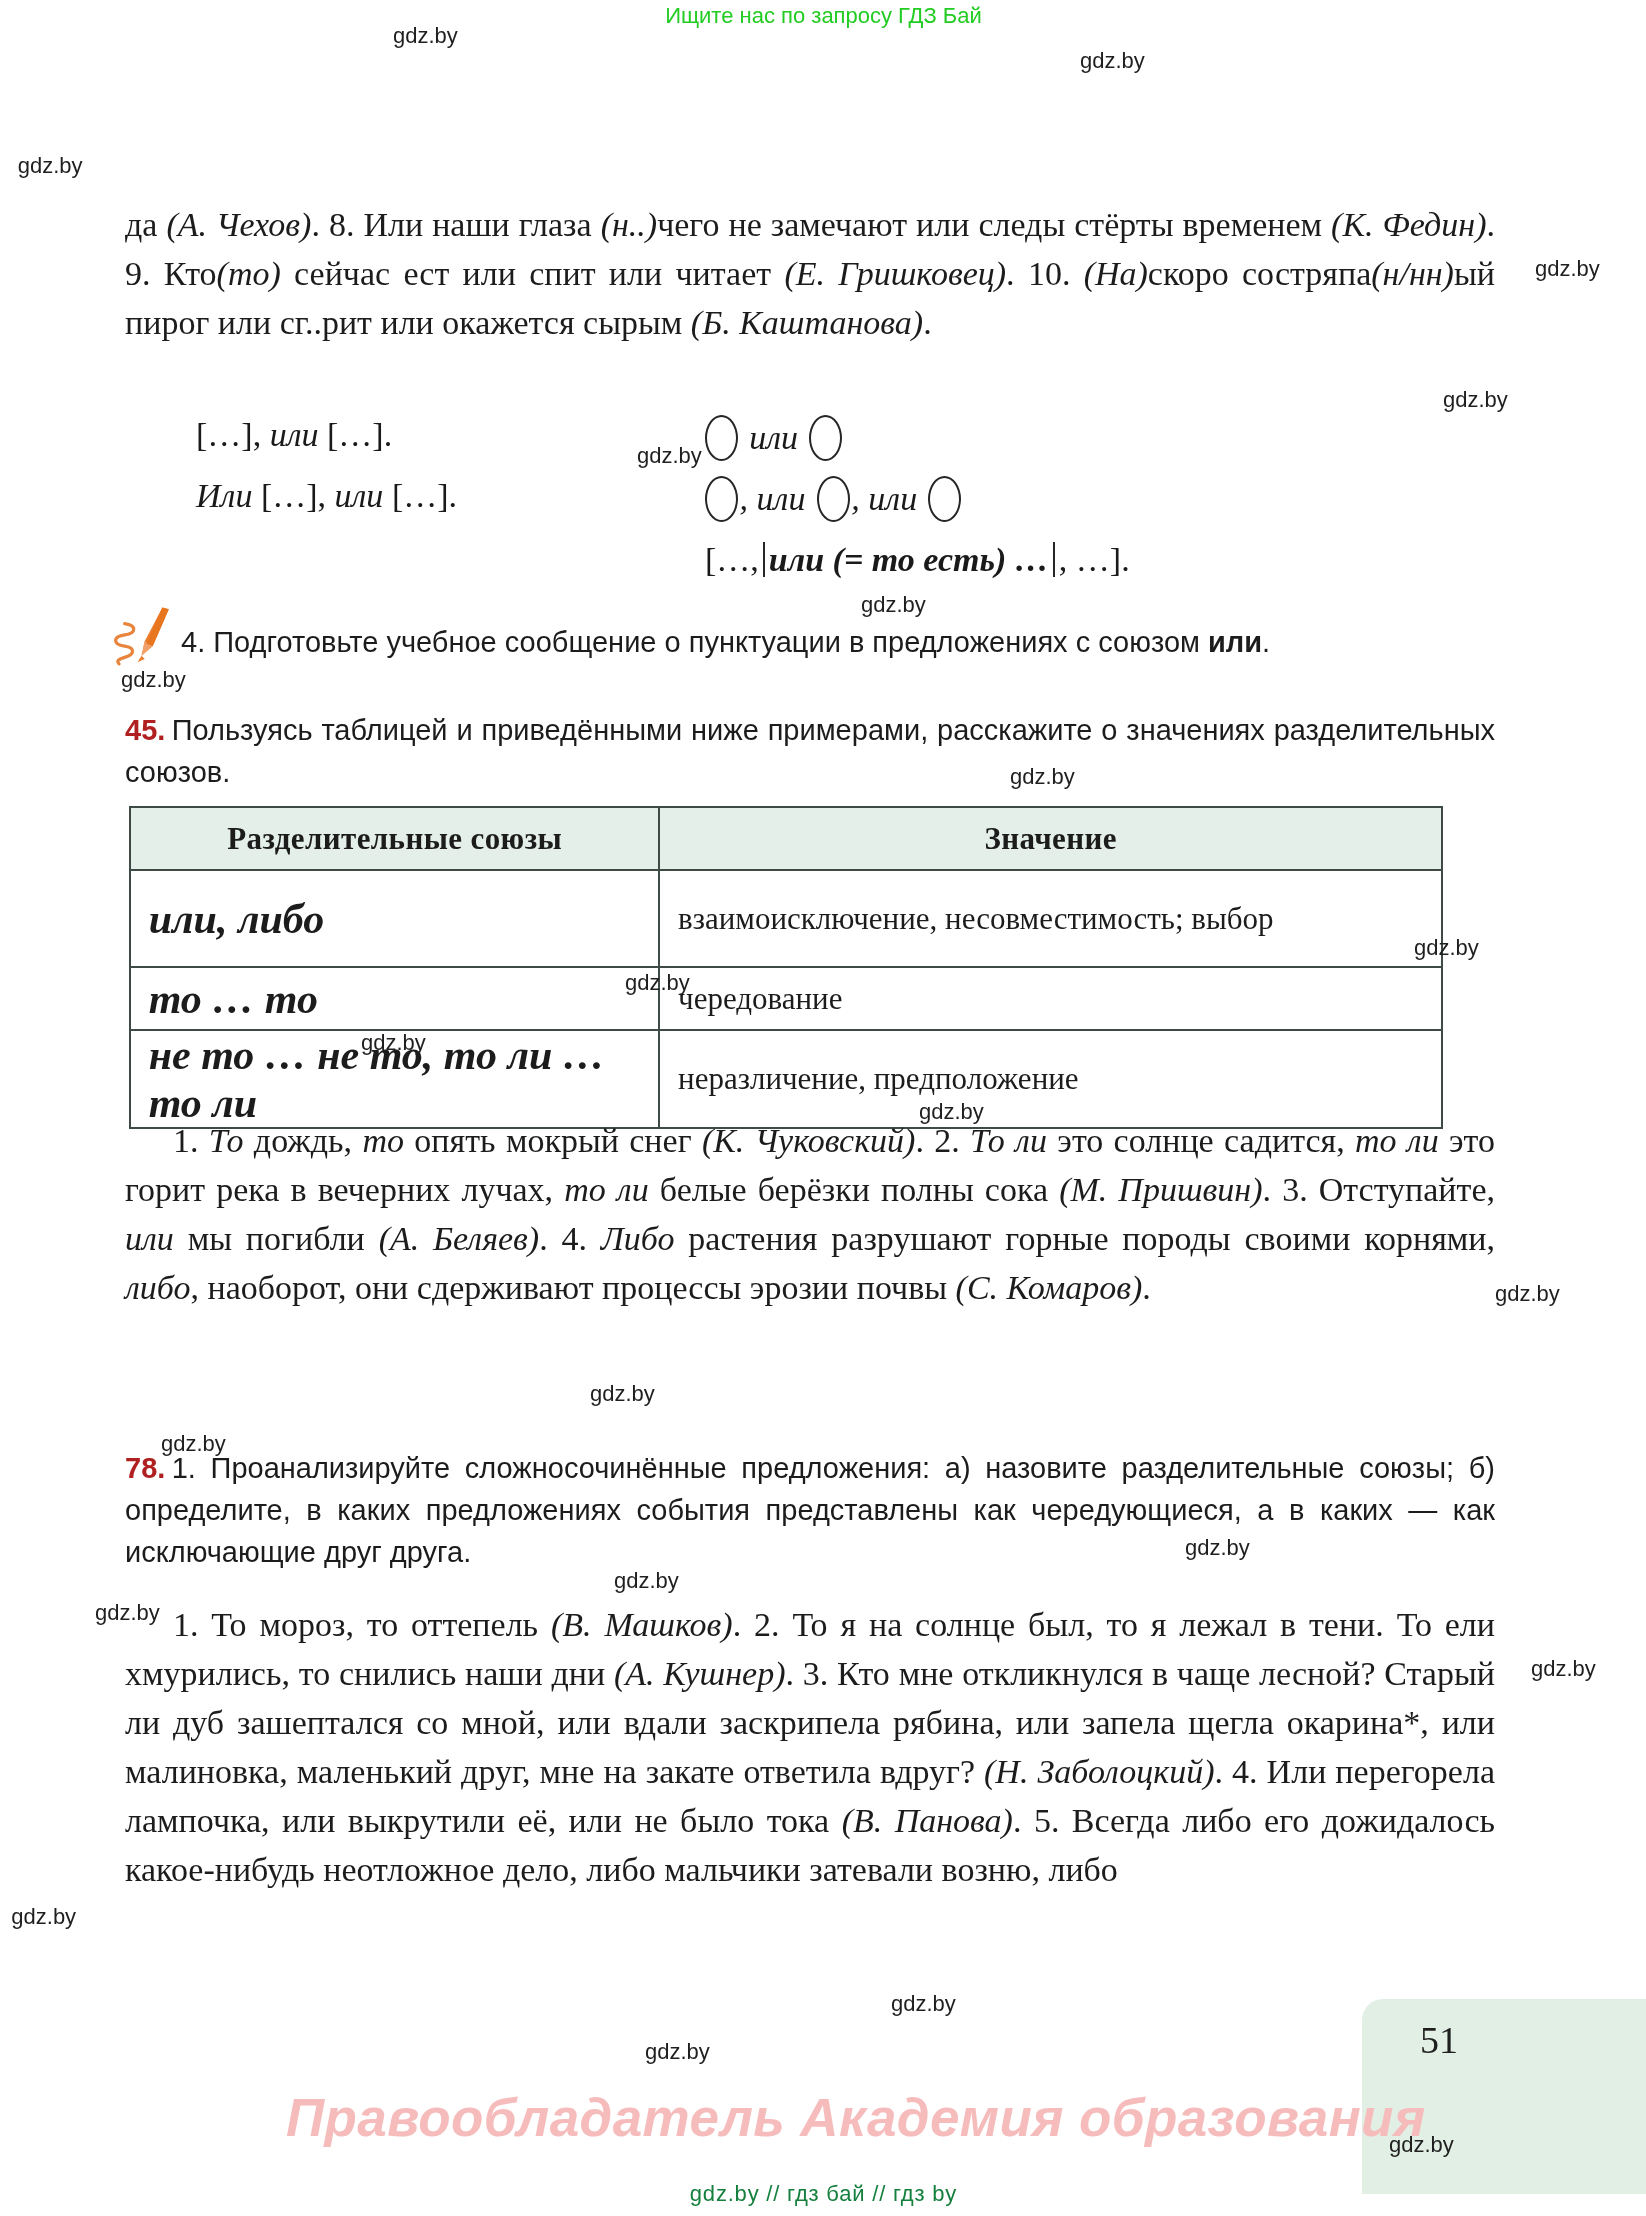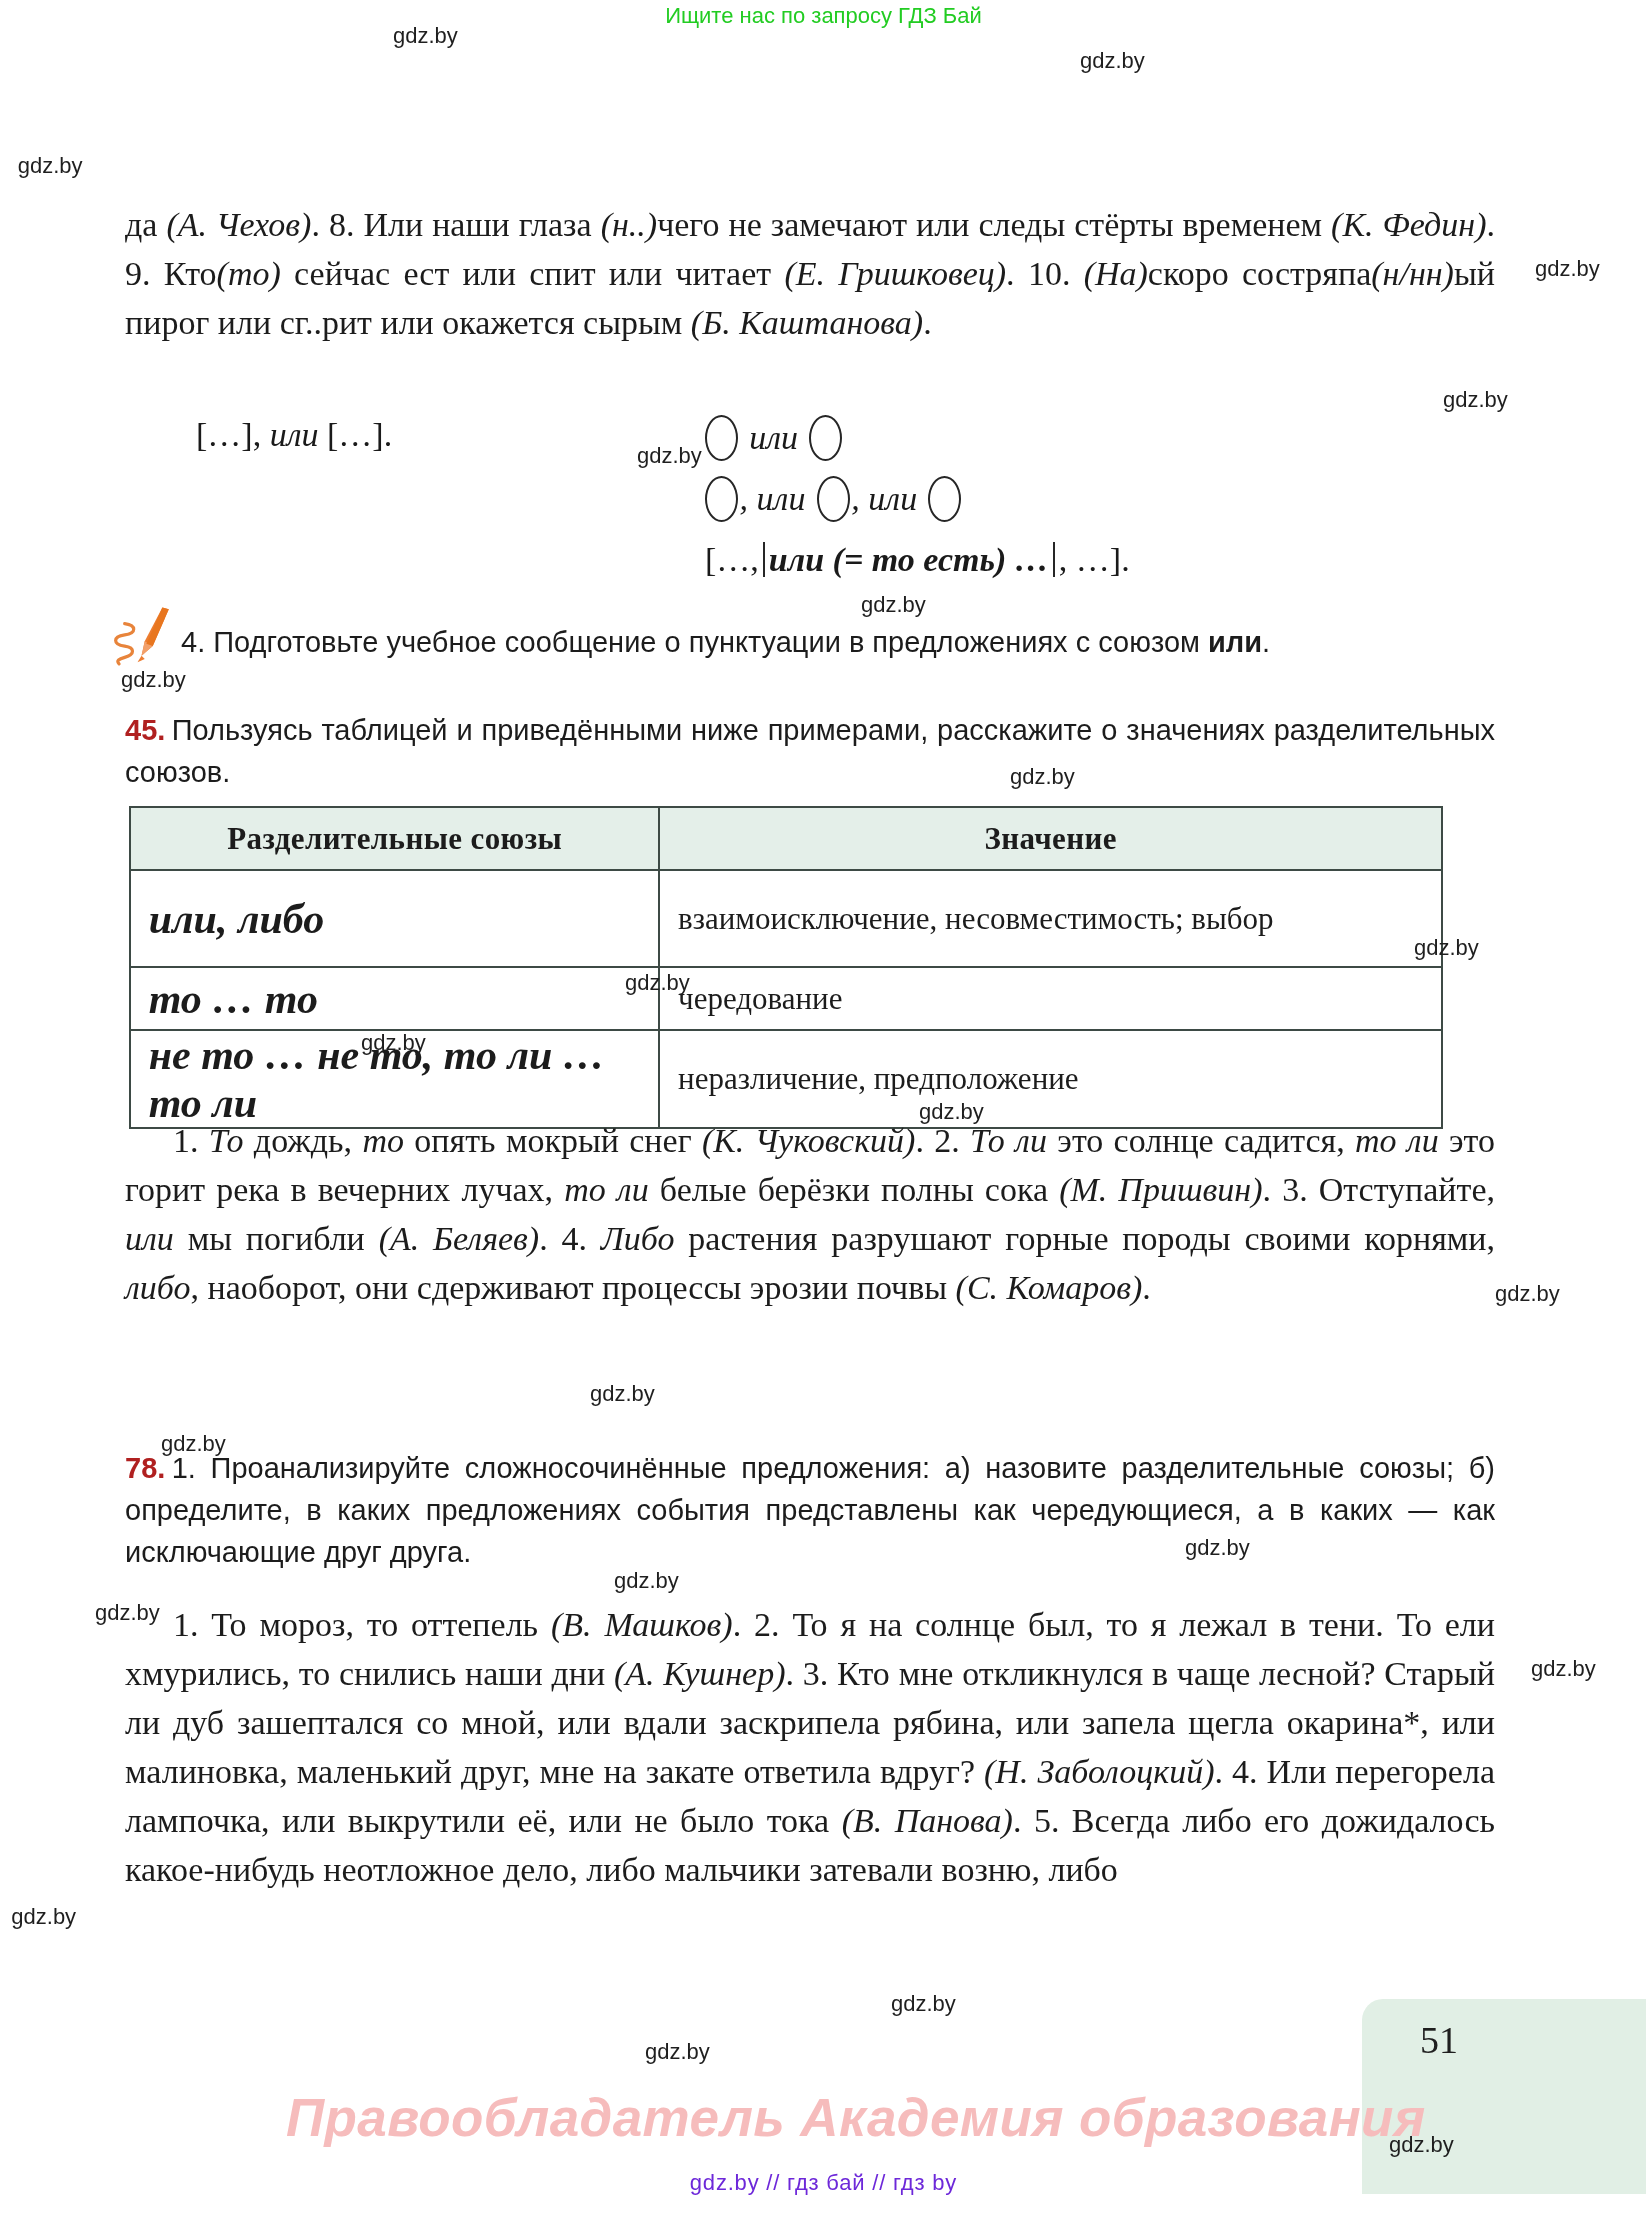--- a/index.html
+++ b/index.html
@@ -242,6 +242,9 @@
     <div class="sch-left">
       <div class="sch-row">
         <span><span>[…], </span><i>или</i><span> […].</span></span>
+      </div>
+      <div class="sch-row">
+        <span><i>Или</i><span> […], </span><i>или</i><span> […].</span></span>
       </div>
     </div>
     <div class="sch-right">

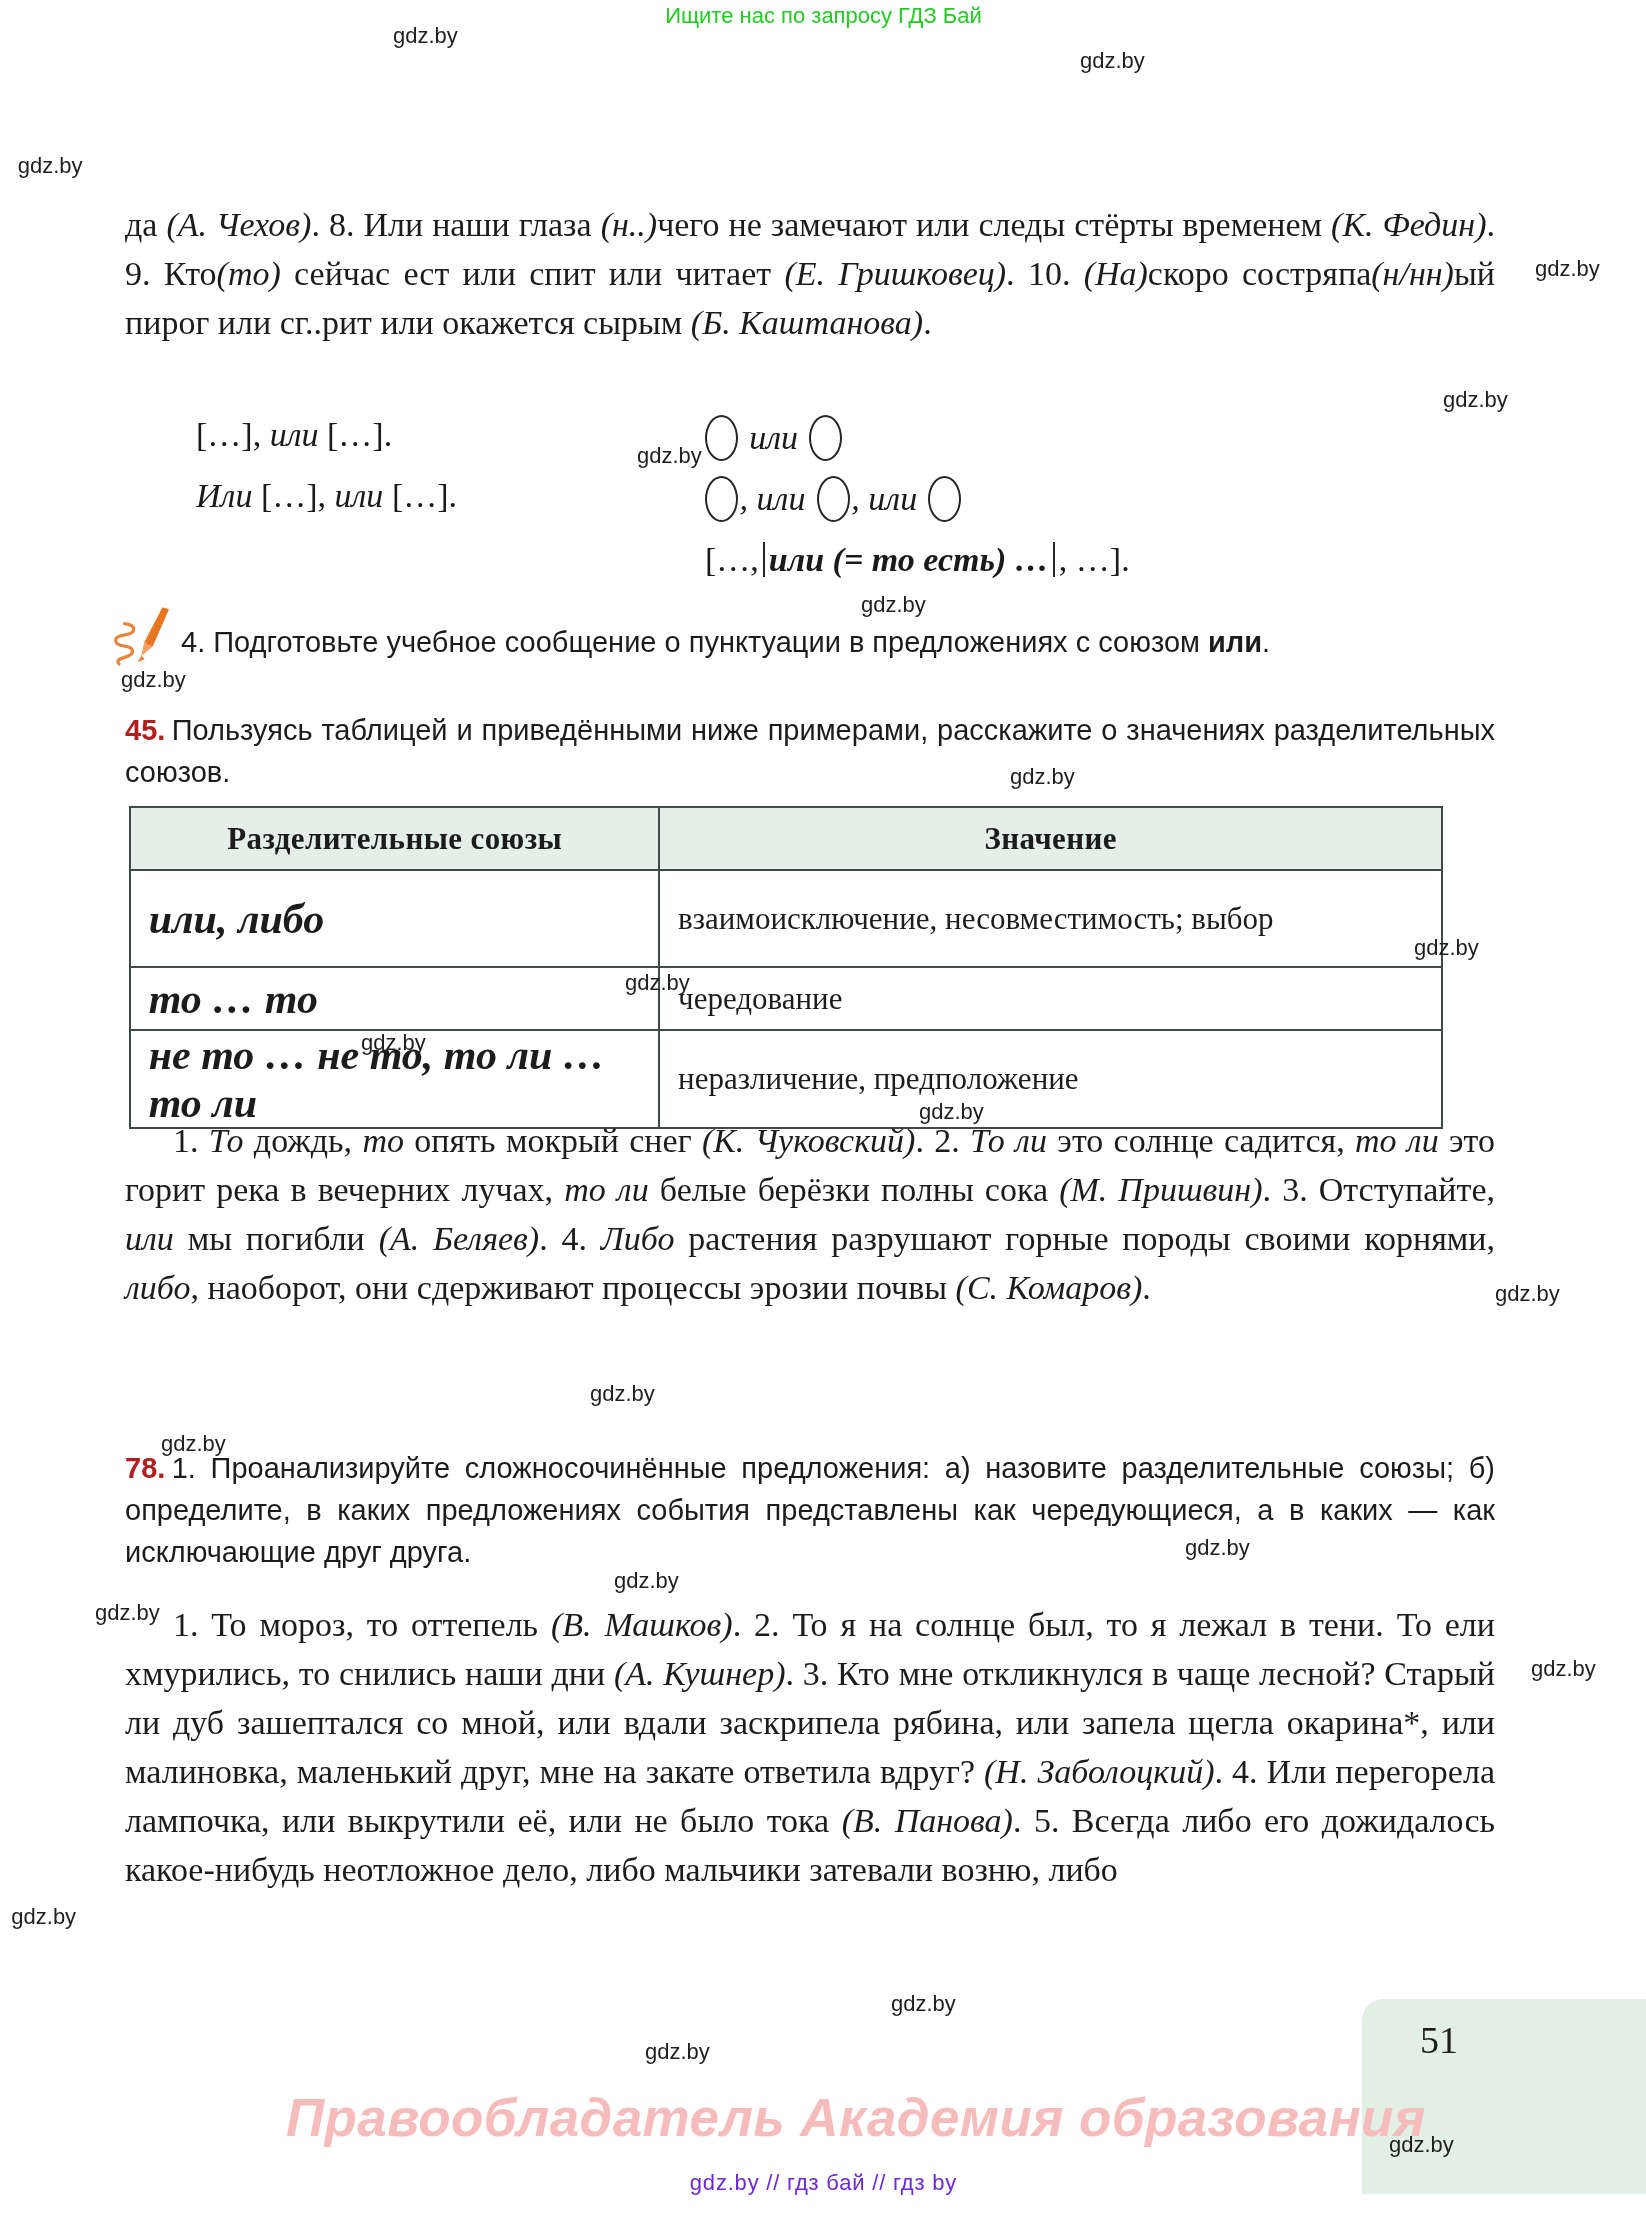--- a/index.html
+++ b/index.html
@@ -43,12 +43,12 @@
   .wm-bottom-blue {
     position: absolute;
     left: 0;
-    bottom: 20px;
+    bottom: 9px;
     width: 1647px;
     text-align: center;
     font-family: "Liberation Sans", "DejaVu Sans", sans-serif;
     font-size: 22px;
-    color: #6d28d9;
+    color: #15803d;
     letter-spacing: 0.8px;
     white-space: nowrap;
   }

